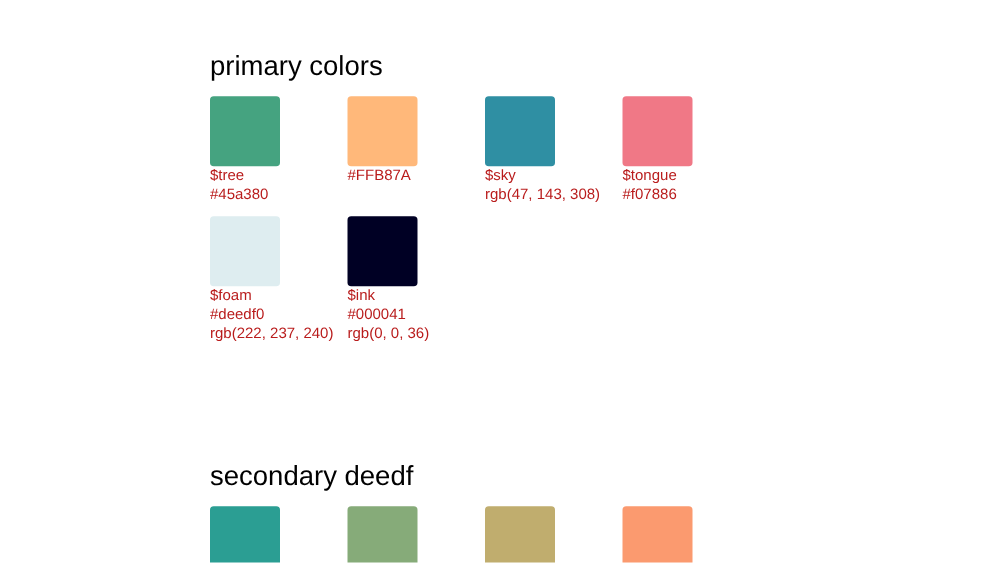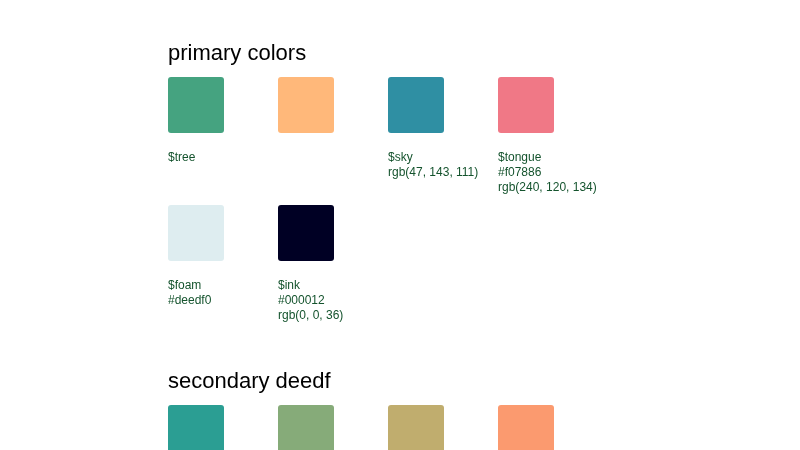--- a/index.html
+++ b/index.html
@@ -55,10 +55,10 @@
     display: block;
   }
   .swatch-meta {
-    margin-top: 17px;
+    margin-top: 0;
     font-size: 12px;
     line-height: 15px;
-    color: #14532d;
+    color: #b91c1c;
     white-space: nowrap;
   }
   .swatch-meta div { white-space: nowrap; }

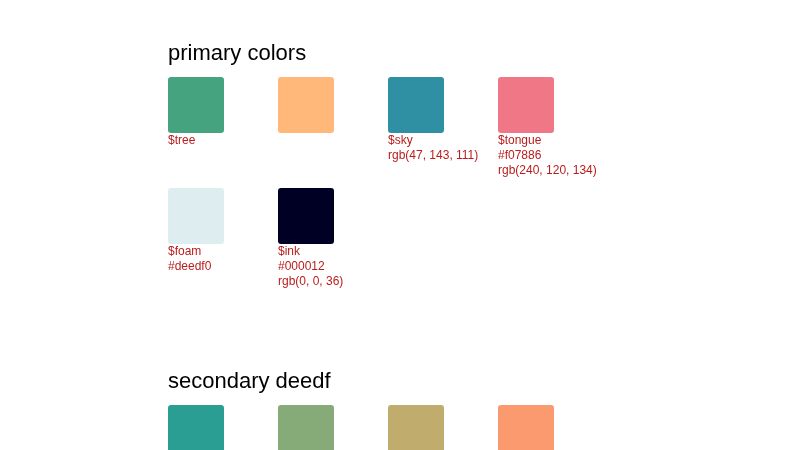--- a/index.html
+++ b/index.html
@@ -82,6 +82,7 @@
       <div class="swatch-cell">
         <span class="swatch-chip" style="background-color: rgb(255, 184, 122);"></span>
         <div class="swatch-meta">
+          <div>#FFB87A</div>
         </div>
       </div>
 

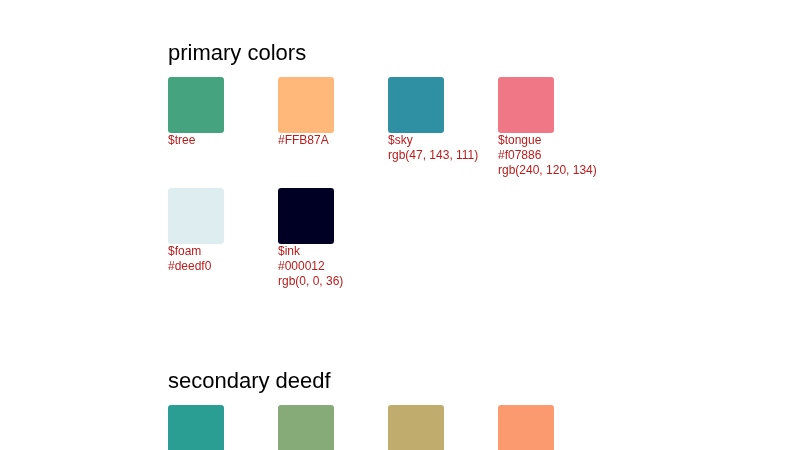--- a/index.html
+++ b/index.html
@@ -76,6 +76,7 @@
         <span class="swatch-chip" style="background-color: rgb(69, 163, 128);"></span>
         <div class="swatch-meta">
           <div>$tree</div>
+          <div>#45a380</div>
         </div>
       </div>
 

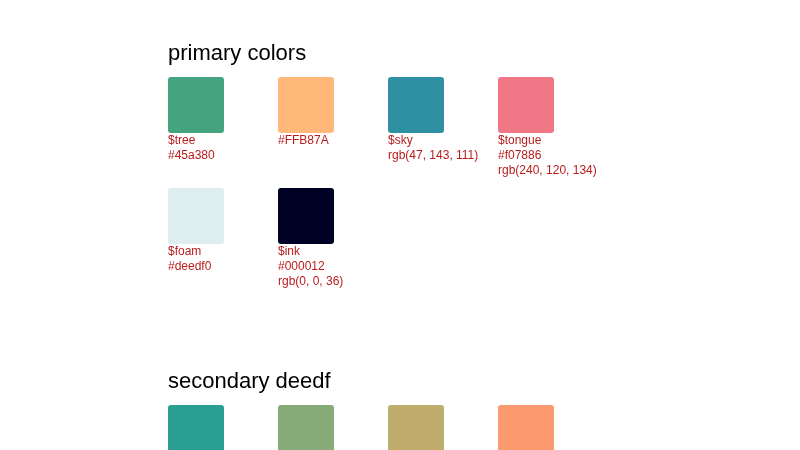--- a/index.html
+++ b/index.html
@@ -91,7 +91,7 @@
         <span class="swatch-chip" style="background-color: rgb(47, 143, 163);"></span>
         <div class="swatch-meta">
           <div>$sky</div>
-          <div>rgb(47, 143, 111)</div>
+          <div>rgb(47, 143, 308)</div>
         </div>
       </div>
 

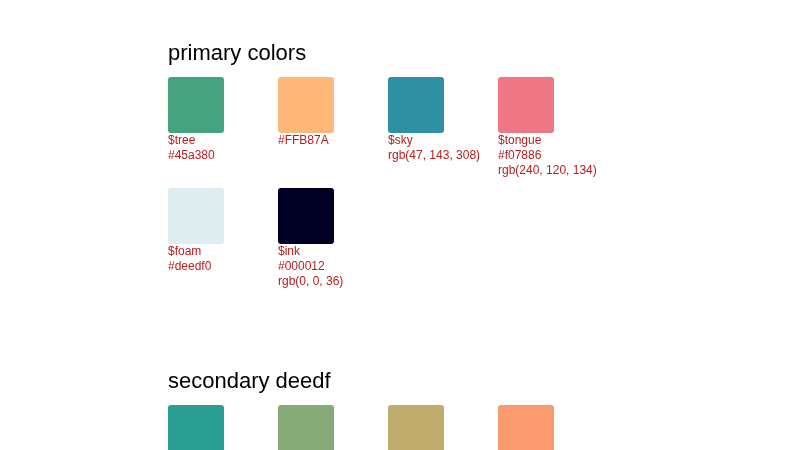--- a/index.html
+++ b/index.html
@@ -100,7 +100,6 @@
         <div class="swatch-meta">
           <div>$tongue</div>
           <div>#f07886</div>
-          <div>rgb(240, 120, 134)</div>
         </div>
       </div>
 

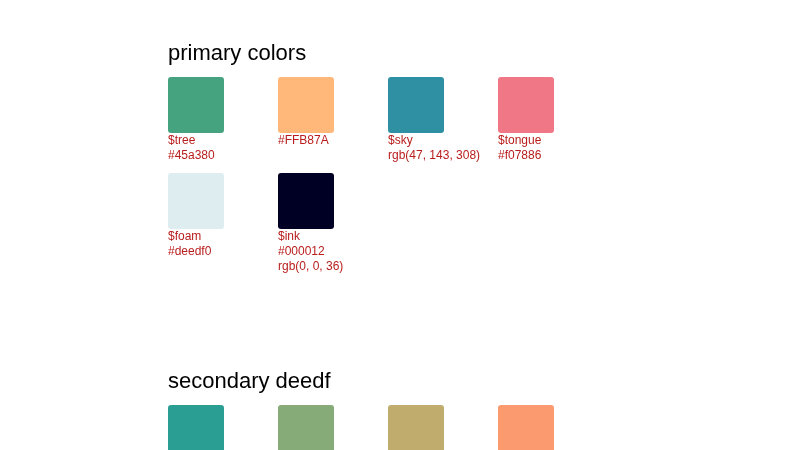--- a/index.html
+++ b/index.html
@@ -115,7 +115,7 @@
         <span class="swatch-chip" style="background-color: rgb(0, 0, 36);"></span>
         <div class="swatch-meta">
           <div>$ink</div>
-          <div>#000012</div>
+          <div>#000041</div>
           <div>rgb(0, 0, 36)</div>
         </div>
       </div>

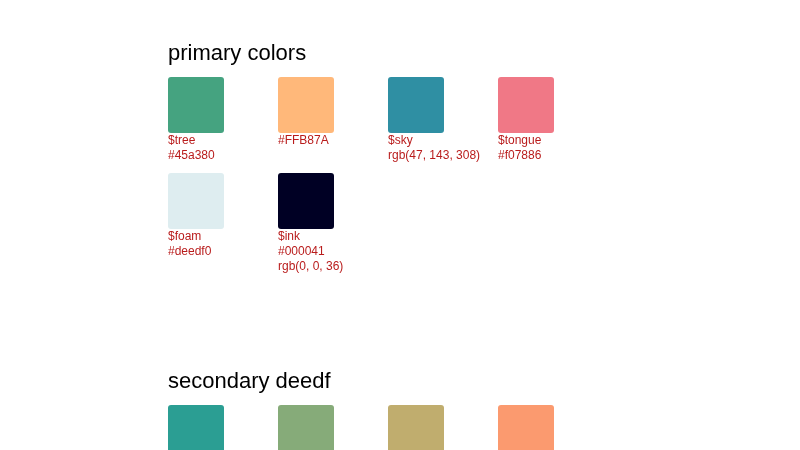--- a/index.html
+++ b/index.html
@@ -108,6 +108,7 @@
         <div class="swatch-meta">
           <div>$foam</div>
           <div>#deedf0</div>
+          <div>rgb(222, 237, 240)</div>
         </div>
       </div>
 

